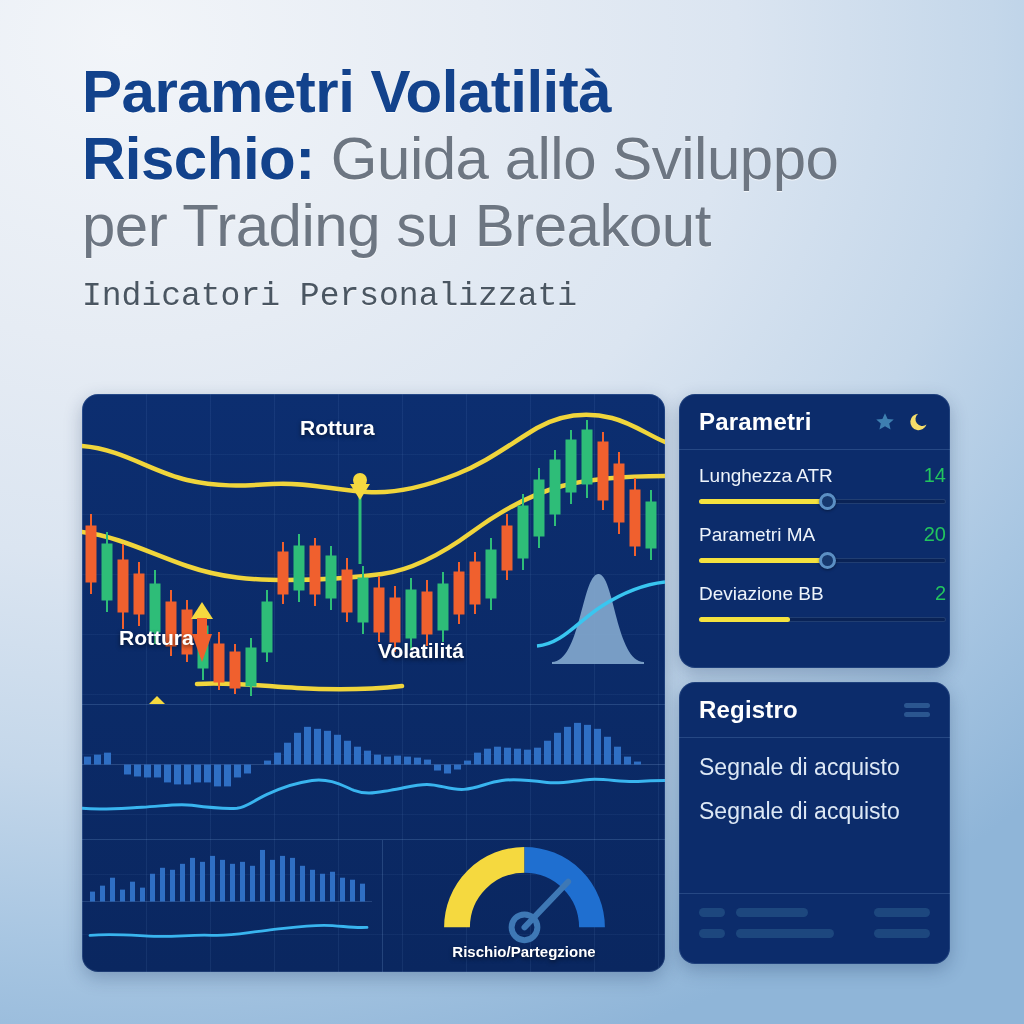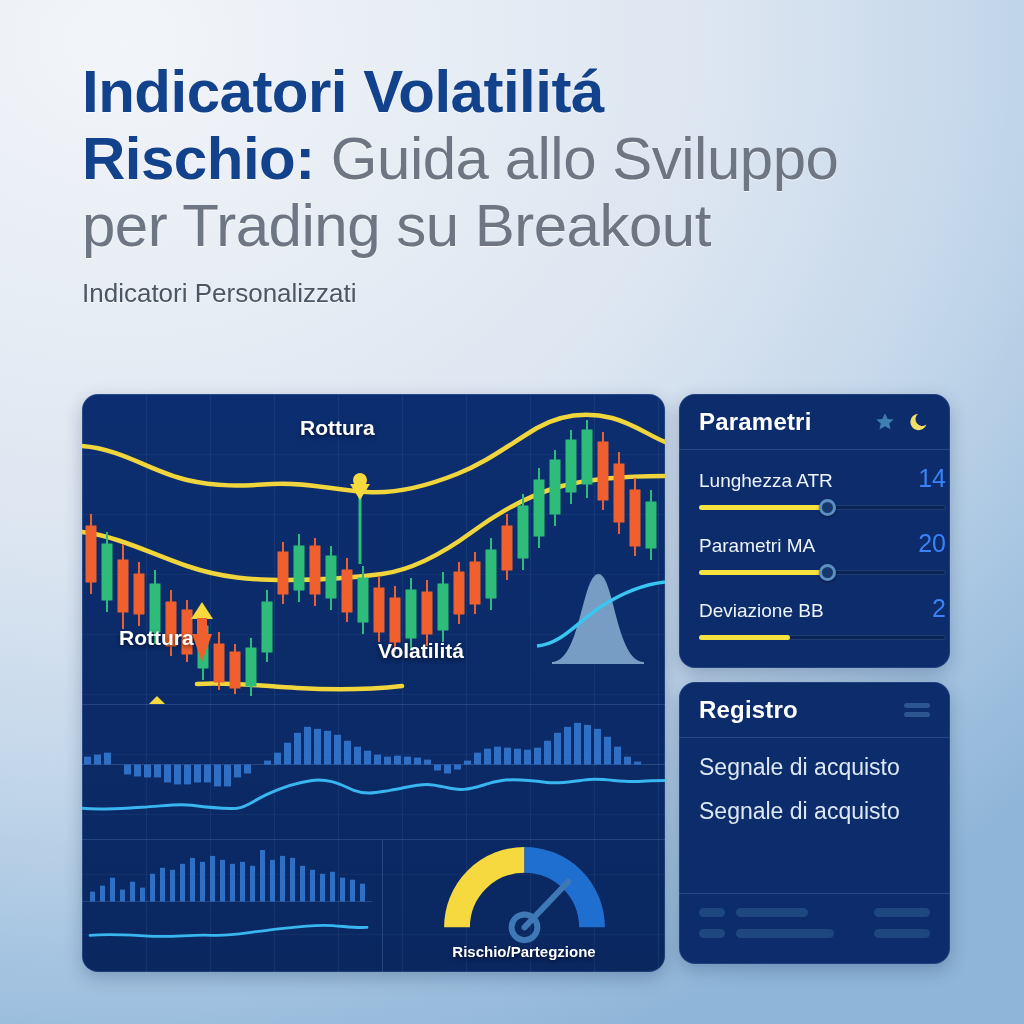--- a/index.html
+++ b/index.html
@@ -208,7 +208,7 @@
 
   <div class="header">
     <div class="title">
-      <span class="strong">Indicatori Volatilitá</span><br>
+      <span class="strong">Parametri Volatilità</span><br>
       <span class="strong">Rischio:</span><span> Guida allo Sviluppo</span><br>
       <span>per Trading su Breakout</span>
     </div>

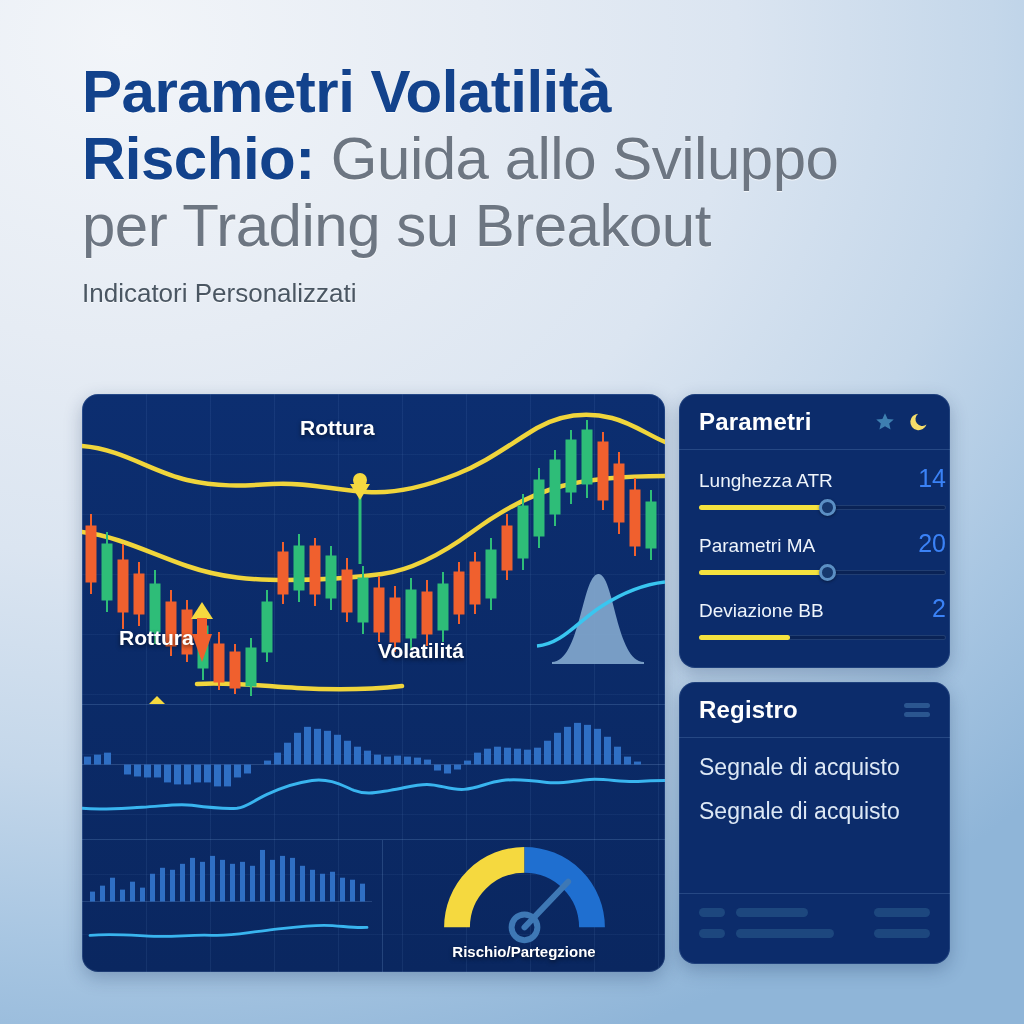--- a/index.html
+++ b/index.html
@@ -40,10 +40,11 @@
   }
   .subtitle {
     margin-top: 18px;
-    font-size: 26px;
+    font-size: 33px;
     color: #4a5662;
     font-weight: 400;
     text-shadow: 0 1px 1px rgba(255,255,255,0.7);
+    font-family: Liberation Mono, monospace;
   }
 
   

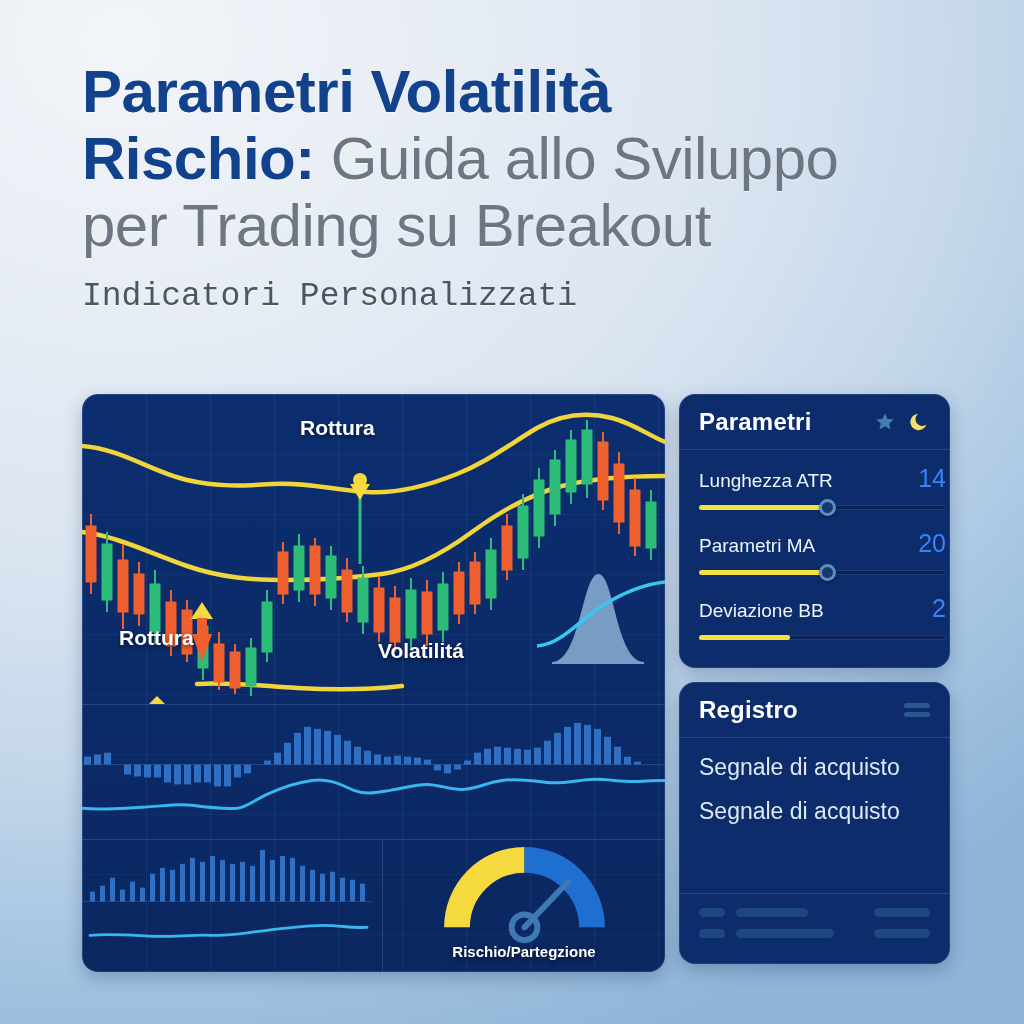--- a/index.html
+++ b/index.html
@@ -150,7 +150,7 @@
     margin-bottom: 7px;
   }
   .param-label { color: #eef4fb; font-size: 19px; }
-  .param-value { color: #3b82f6; font-size: 25px; }
+  .param-value { color: #22c55e; font-size: 20px; }
 
   .slider {
     position: relative;

